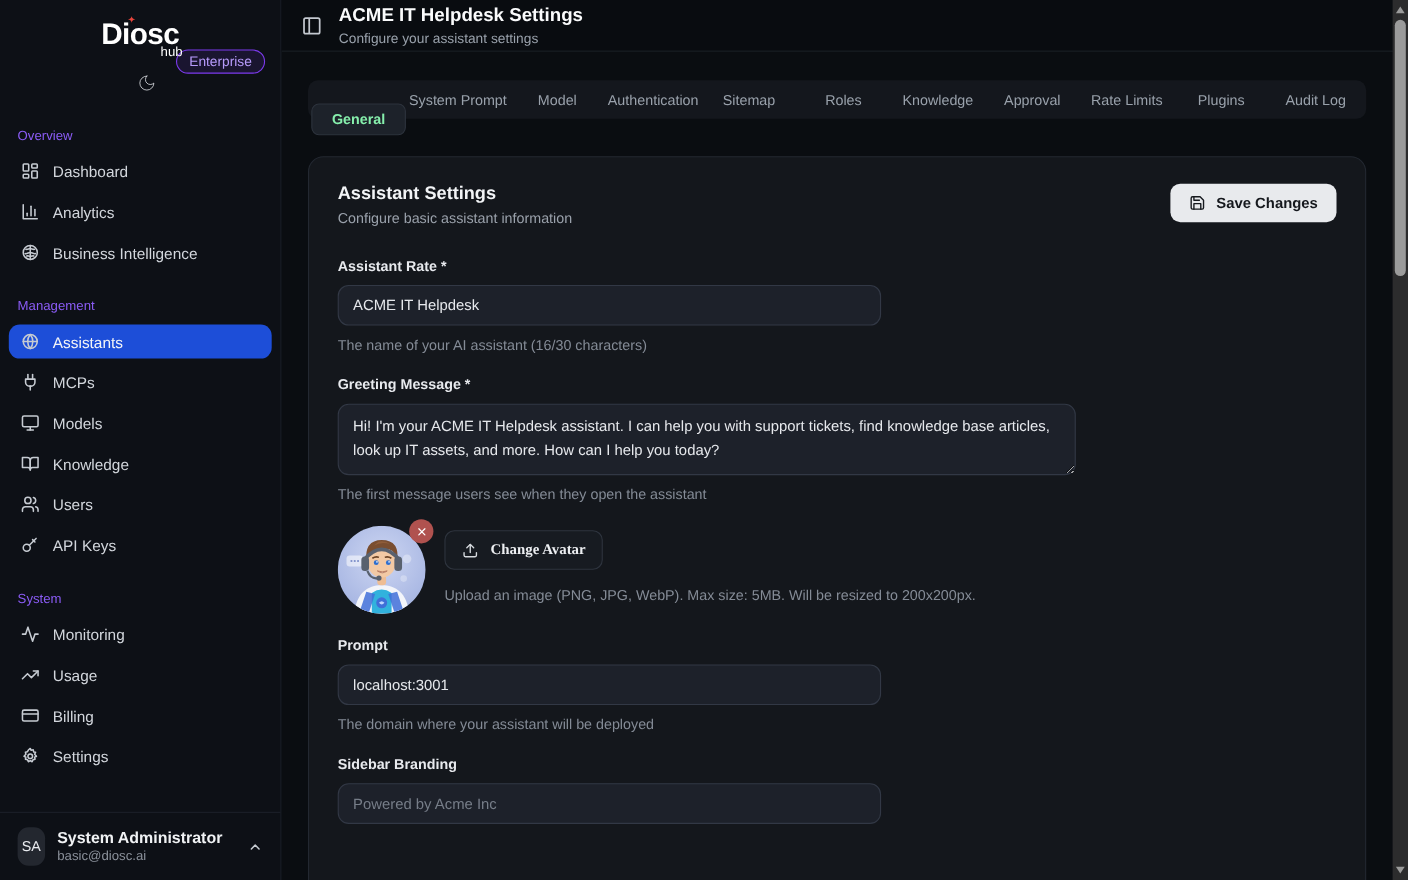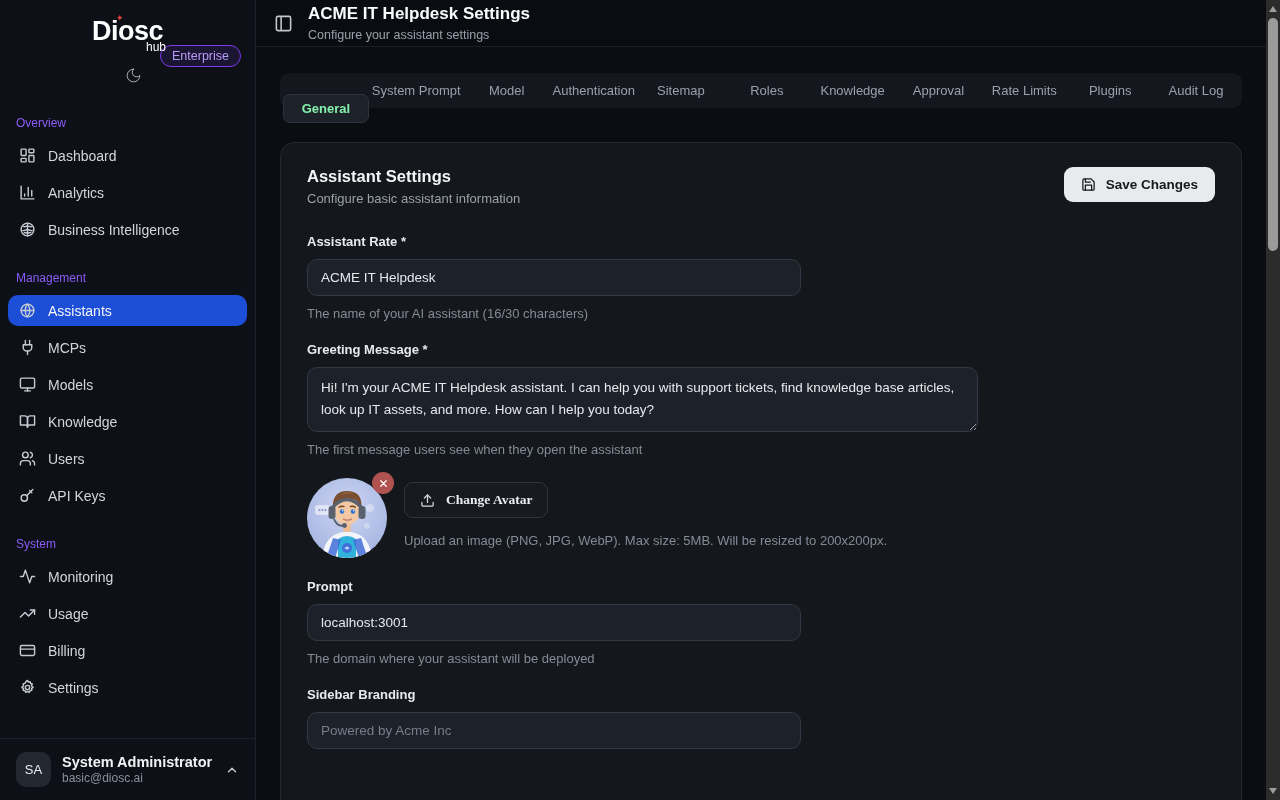--- a/index.html
+++ b/index.html
@@ -31,7 +31,7 @@
   .nav-icon svg { width:17px; height:17px; stroke:#c6cbd2; fill:none; stroke-width:2; stroke-linecap:round; stroke-linejoin:round; }
 
   .user-area { border-top:1px solid #1b2028; padding:13px 16px; display:flex; align-items:center; gap:11px; cursor:pointer; }
-  .avatar-sq { width:35px; height:35px; flex:none; border-radius:10px; background:#23272f; color:#e8eaee; display:flex; align-items:center; justify-content:center; font-size:13px; }
+  .avatar-sq { width:25px; height:35px; flex:none; border-radius:10px; background:#23272f; color:#e8eaee; display:flex; align-items:center; justify-content:center; font-size:13px; }
   .user-meta { line-height:1.25; }
   .user-name { font-size:14.5px; font-weight:bold; color:#f0f2f4; }
   .user-email { font-size:12px; color:#8b919b; }

